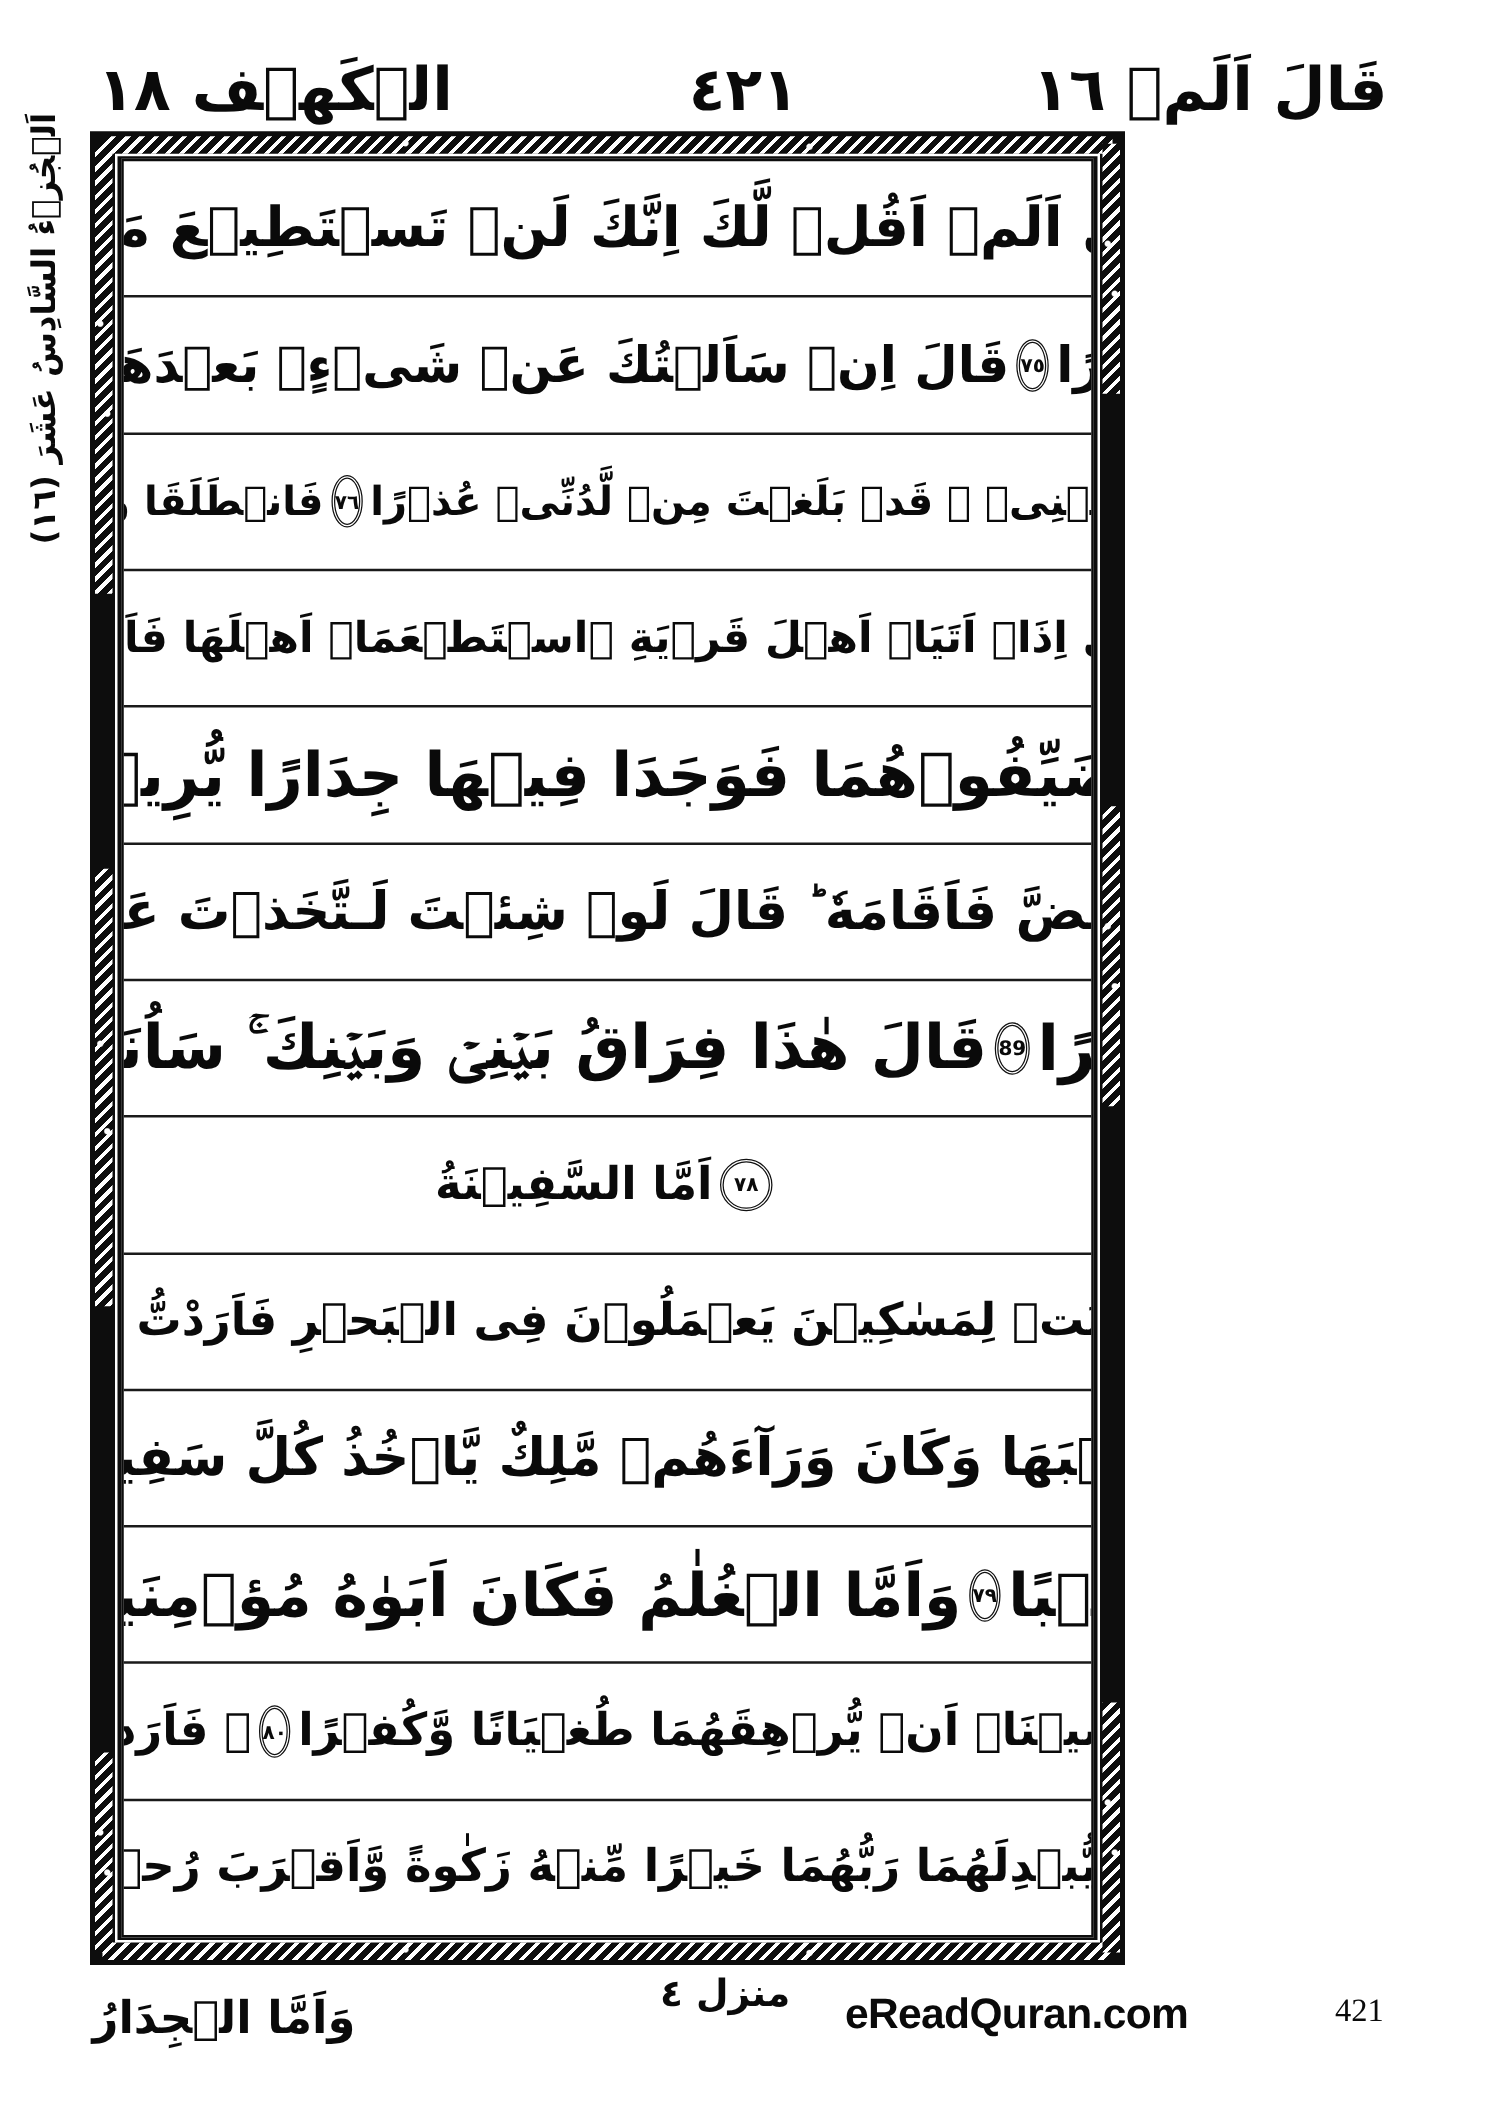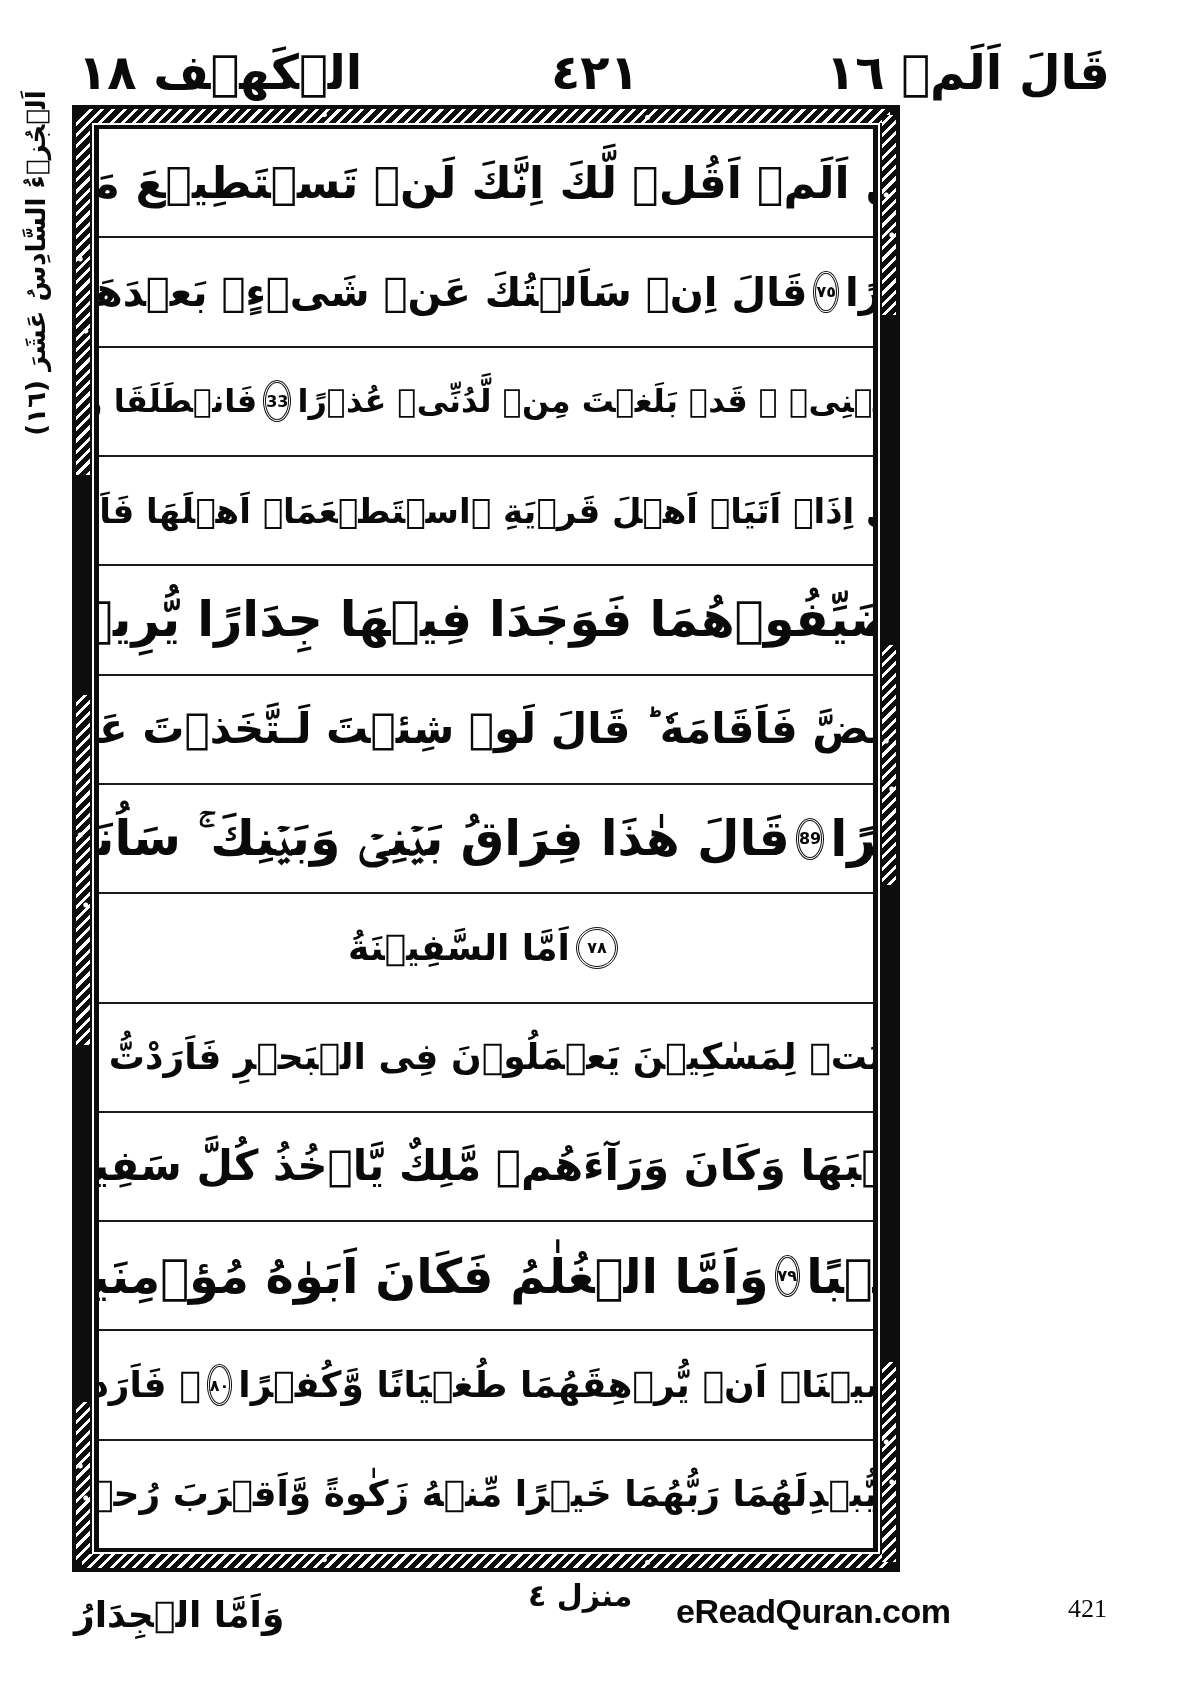--- a/index.html
+++ b/index.html
@@ -67,7 +67,7 @@
     </div>
     <div class="line">
       <span class="line-text" style="font-size: 32px;">تُصٰحِبۡنِىۡ‌ ۚ قَدۡ بَلَغۡتَ مِنۡ لَّدُنِّىۡ عُذۡرًا</span>
-      <span class="ayah">33</span>
+      <span class="ayah">٧٦</span>
       <span class="line-text" style="font-size: 32px;">فَانۡطَلَقَا وقفة</span>
     </div>
     <div class="line">

